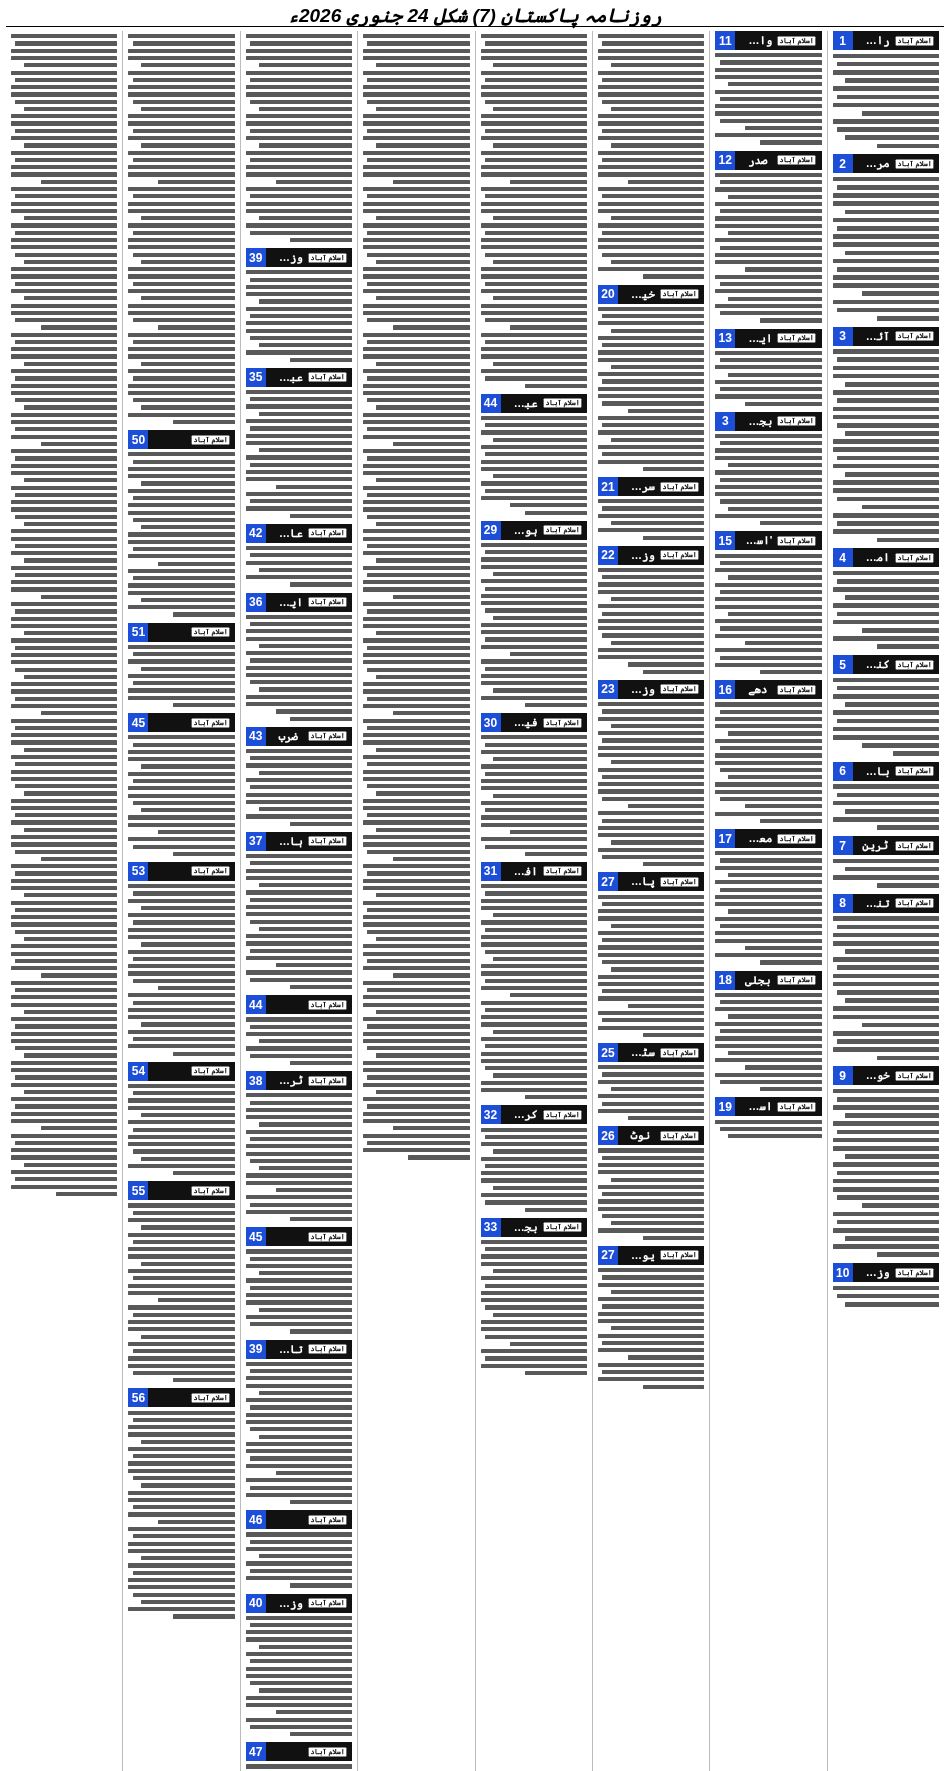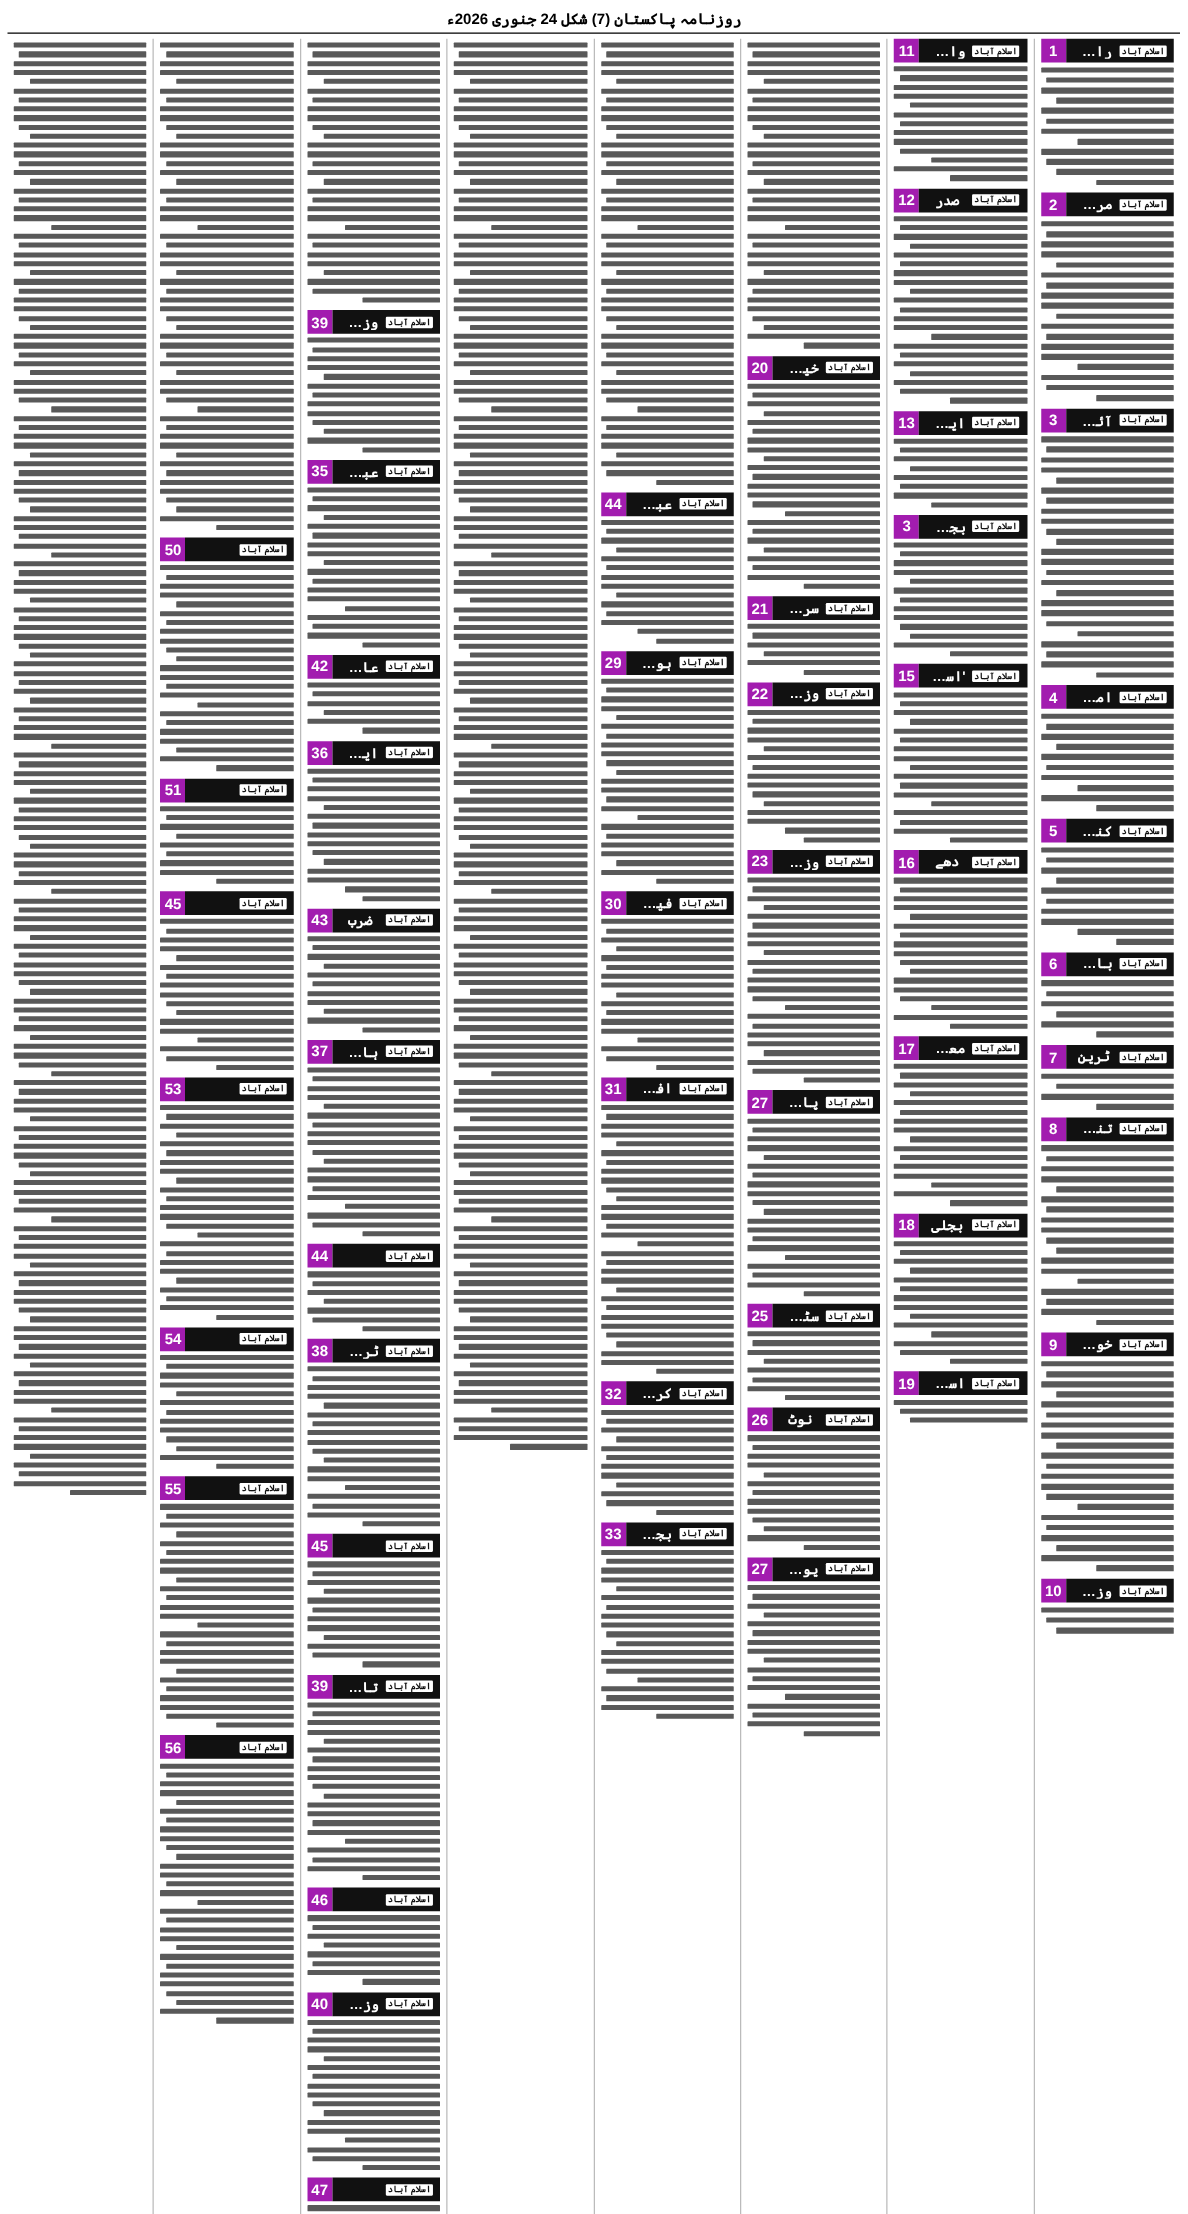--- a/index.html
+++ b/index.html
@@ -28,9 +28,10 @@
     margin-bottom:4px;
   }
   .masthead .mast-text{
-    font-size:12px;
+    font-size:19px;
     font-weight:bold;
     letter-spacing:.2px;
+    font-style:italic;
   }
   
   .cols{

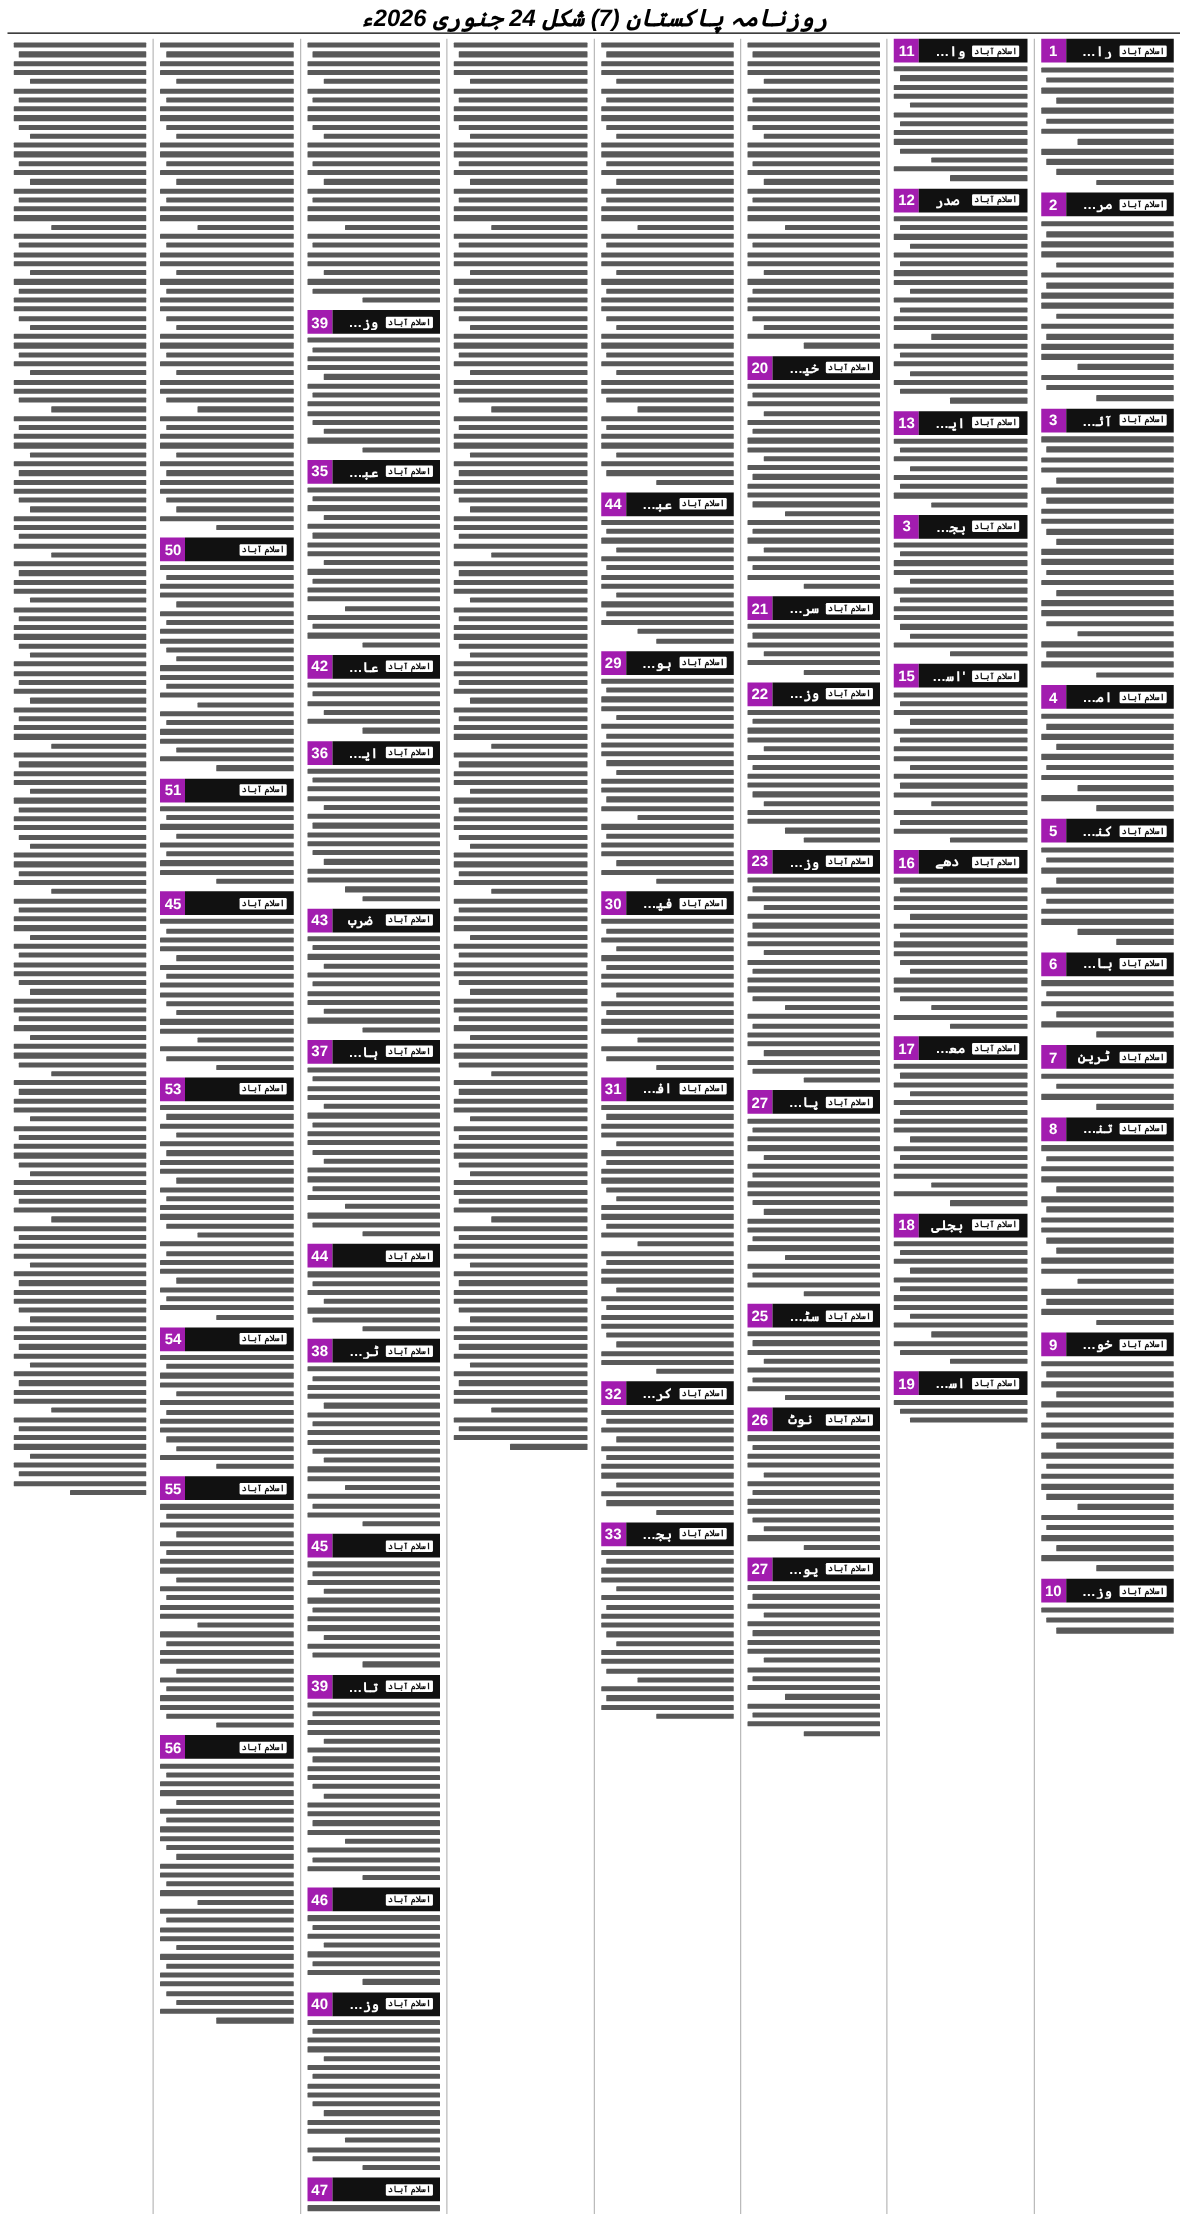--- a/index.html
+++ b/index.html
@@ -58,7 +58,7 @@
     margin-bottom:3px;
   }
   .hdr .num{
-    background:#a21caf;
+    background:#1d4ed8;
     color:#fff;
     font-size:12px;
     font-weight:bold;

